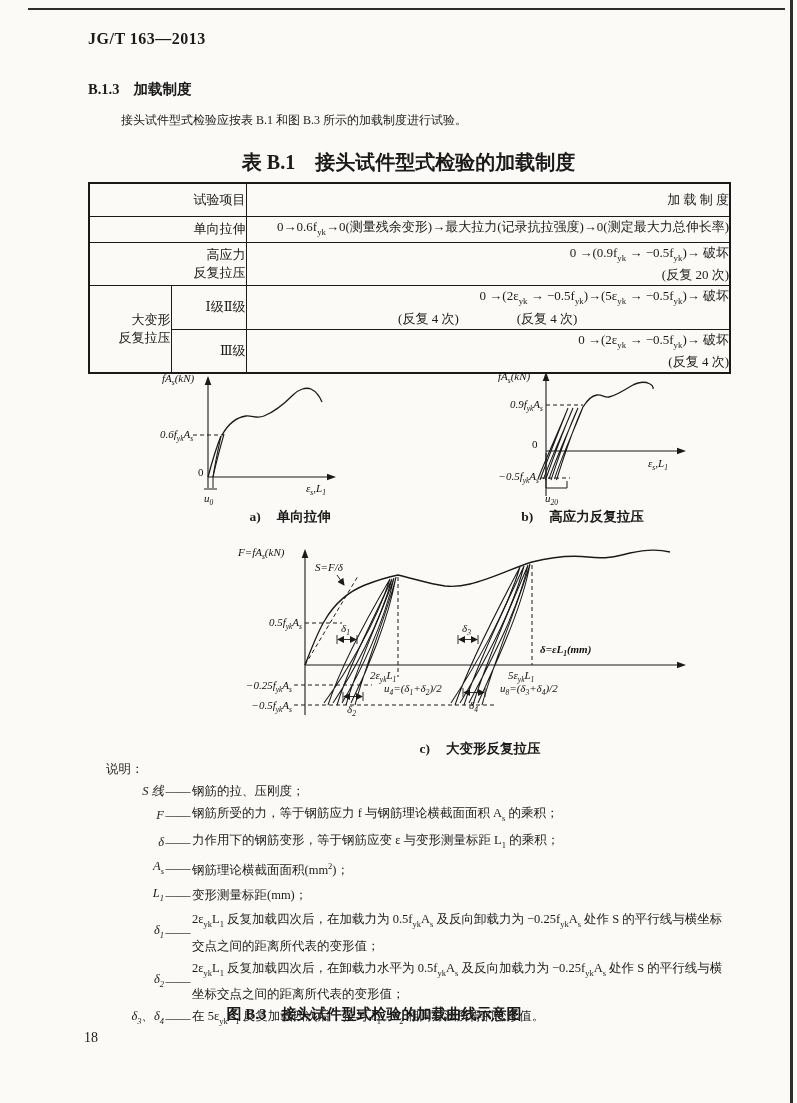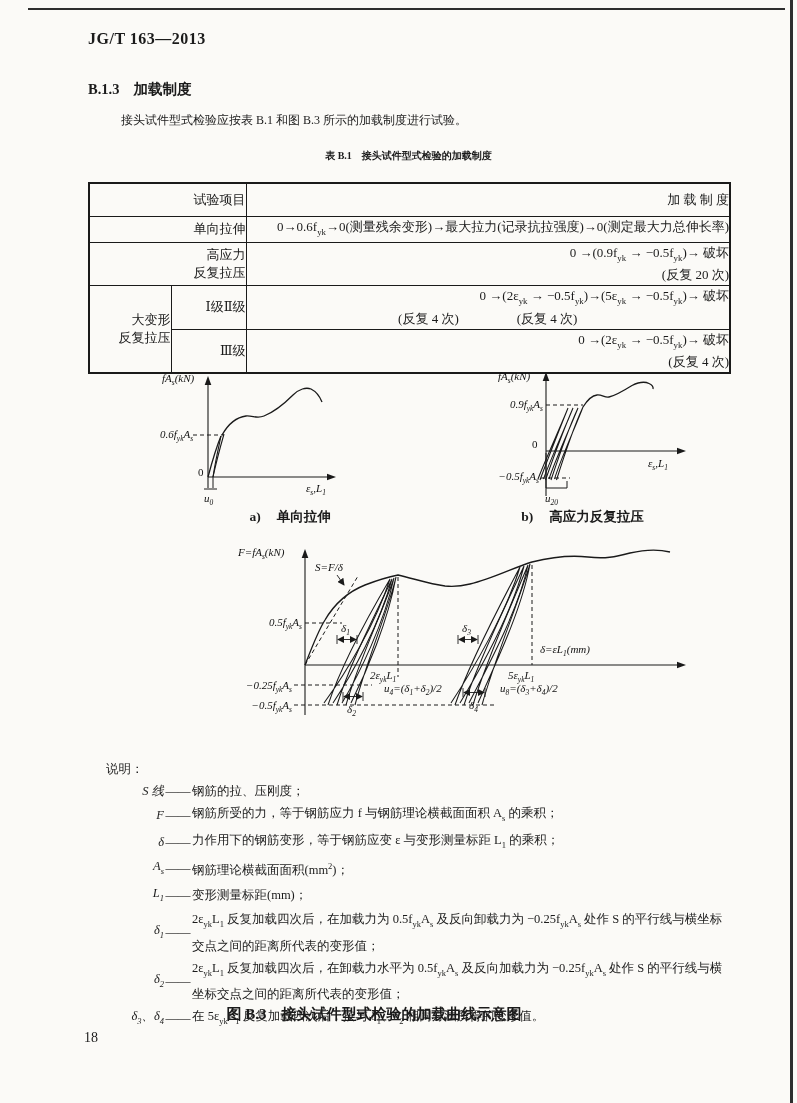--- a/index.html
+++ b/index.html
@@ -15,7 +15,7 @@
   .sec-head{left:88px;top:80px;font-size:14.5px;font-weight:bold;}
   .sec-head .num{margin-right:14px;}
   .intro{left:121px;top:112px;font-size:12px;}
-  .tbl-title{left:88px;top:149px;width:641px;text-align:center;font-size:10px;font-weight:bold;}
+  .tbl-title{left:88px;top:149px;width:641px;text-align:center;font-size:20px;font-weight:bold;}
   table.loading{position:absolute;left:88px;top:182px;border-collapse:collapse;table-layout:fixed;}
   table.loading td{border:1px solid #1a1a1a;text-align:right;vertical-align:middle;
     font-size:13px;padding:1px 0;line-height:18px;}

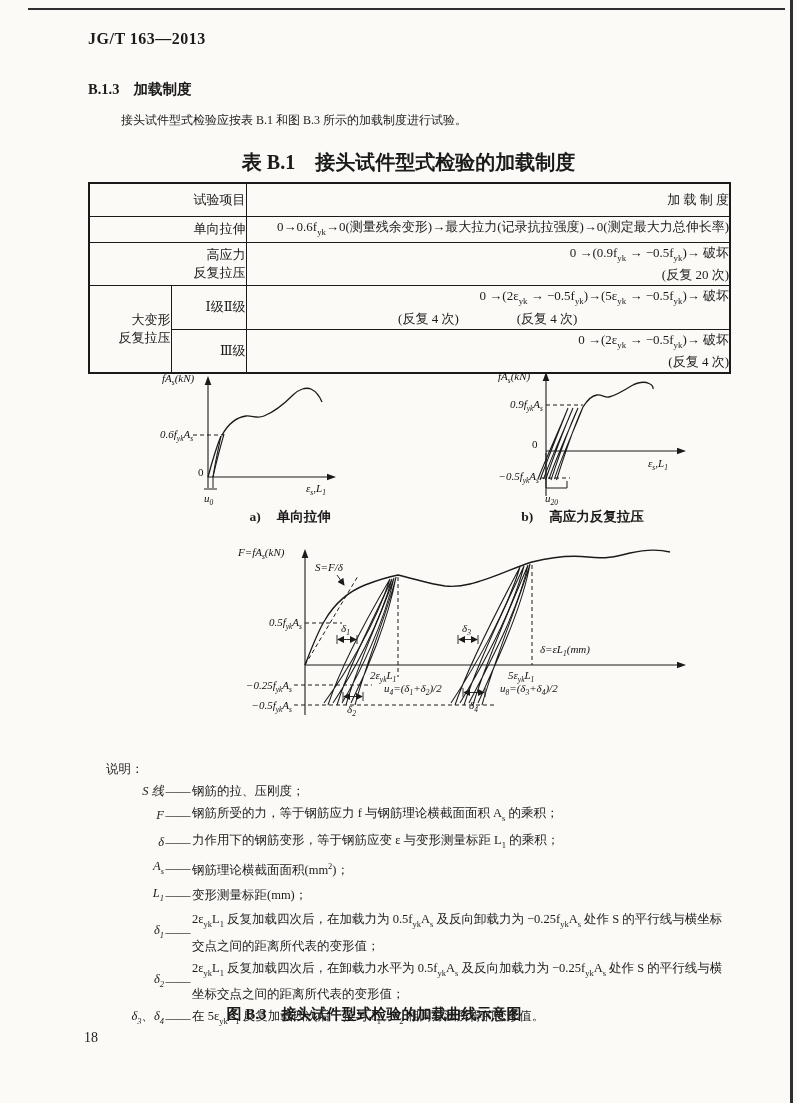--- a/index.html
+++ b/index.html
@@ -230,7 +230,7 @@
     <div class="lbl" style="left:134px;top:139px;padding-left:20px;">u<sub>4</sub>=(δ<sub>1</sub>+δ<sub>2</sub>)/2</div>
     <div class="lbl" style="left:278px;top:126px;">5ε<sub>yk</sub>L<sub>1</sub></div>
     <div class="lbl" style="left:270px;top:139px;">u<sub>8</sub>=(δ<sub>3</sub>+δ<sub>4</sub>)/2</div>
-    <div class="lbl" style="left:310px;top:100px;">δ=εL<sub>1</sub>(mm)</div>
+    <div class="lbl" style="left:310px;top:100px;font-weight:bold;">δ=εL<sub>1</sub>(mm)</div>
   </div>
 
   <div class="legend">

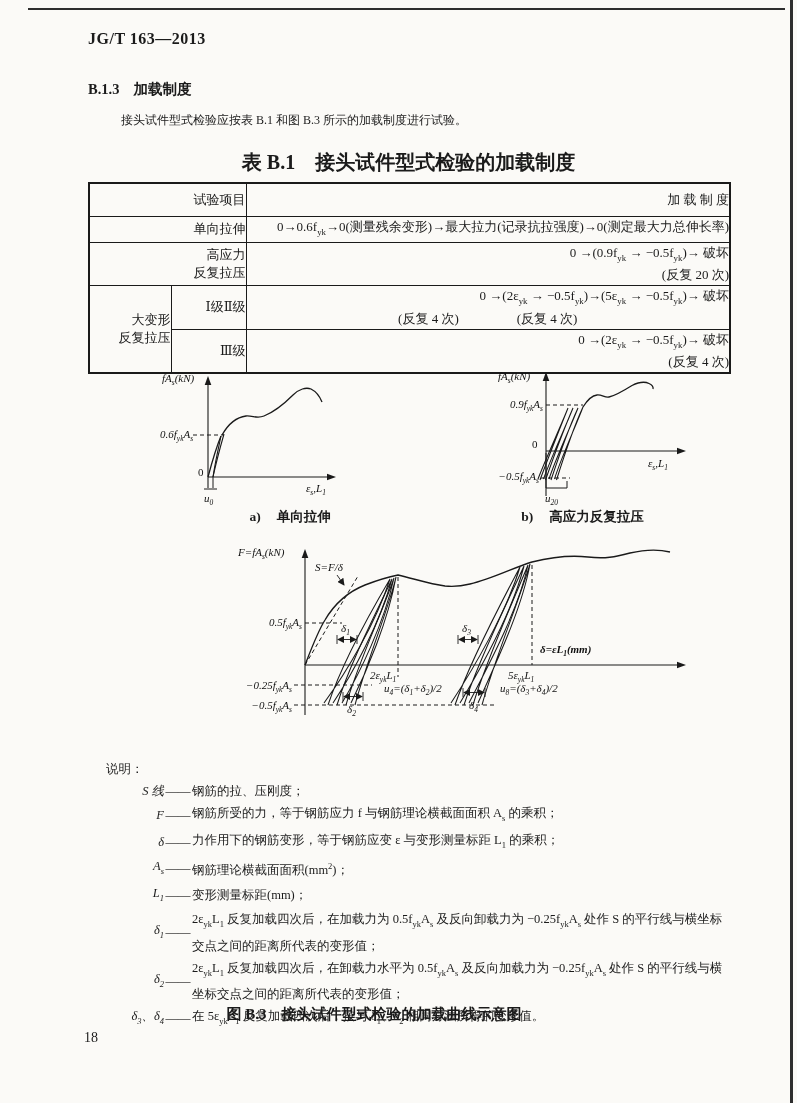--- a/index.html
+++ b/index.html
@@ -232,6 +232,9 @@
     <div class="lbl" style="left:270px;top:139px;">u<sub>8</sub>=(δ<sub>3</sub>+δ<sub>4</sub>)/2</div>
     <div class="lbl" style="left:310px;top:100px;font-weight:bold;">δ=εL<sub>1</sub>(mm)</div>
   </div>
+  <div class="cap" style="left:240px;top:740px;width:480px;">
+    <span class="cl">c)</span><span>大变形反复拉压</span>
+  </div>
 
   <div class="legend">
     <div class="lg-label">说明：</div>

